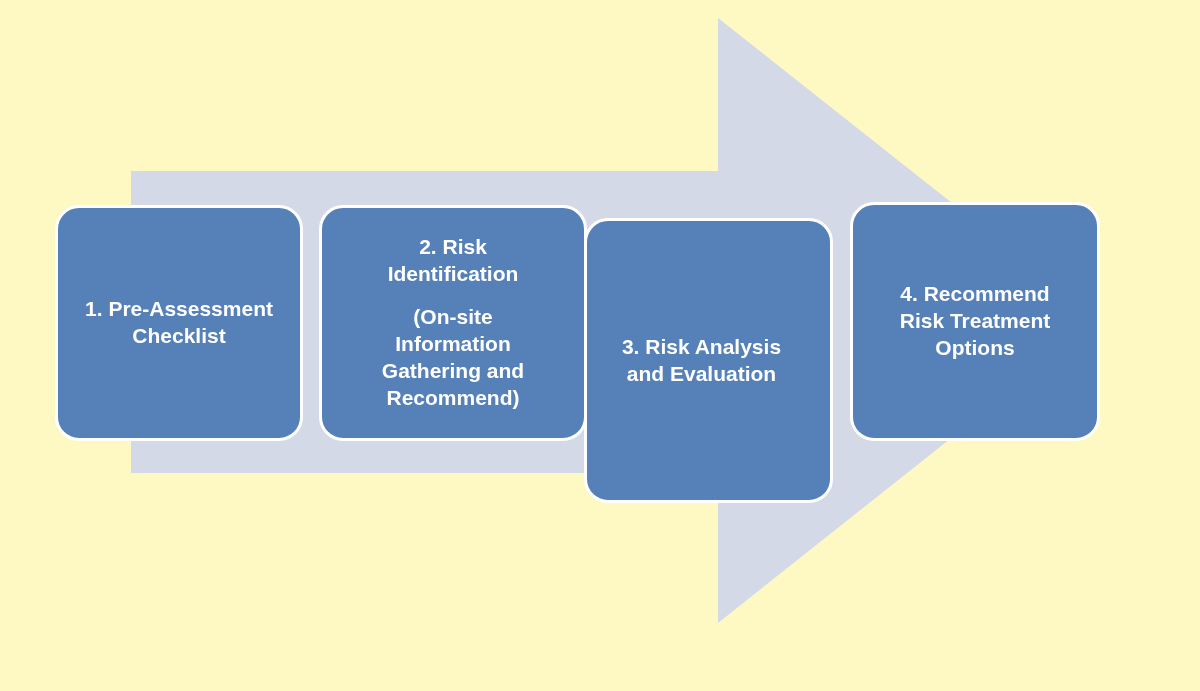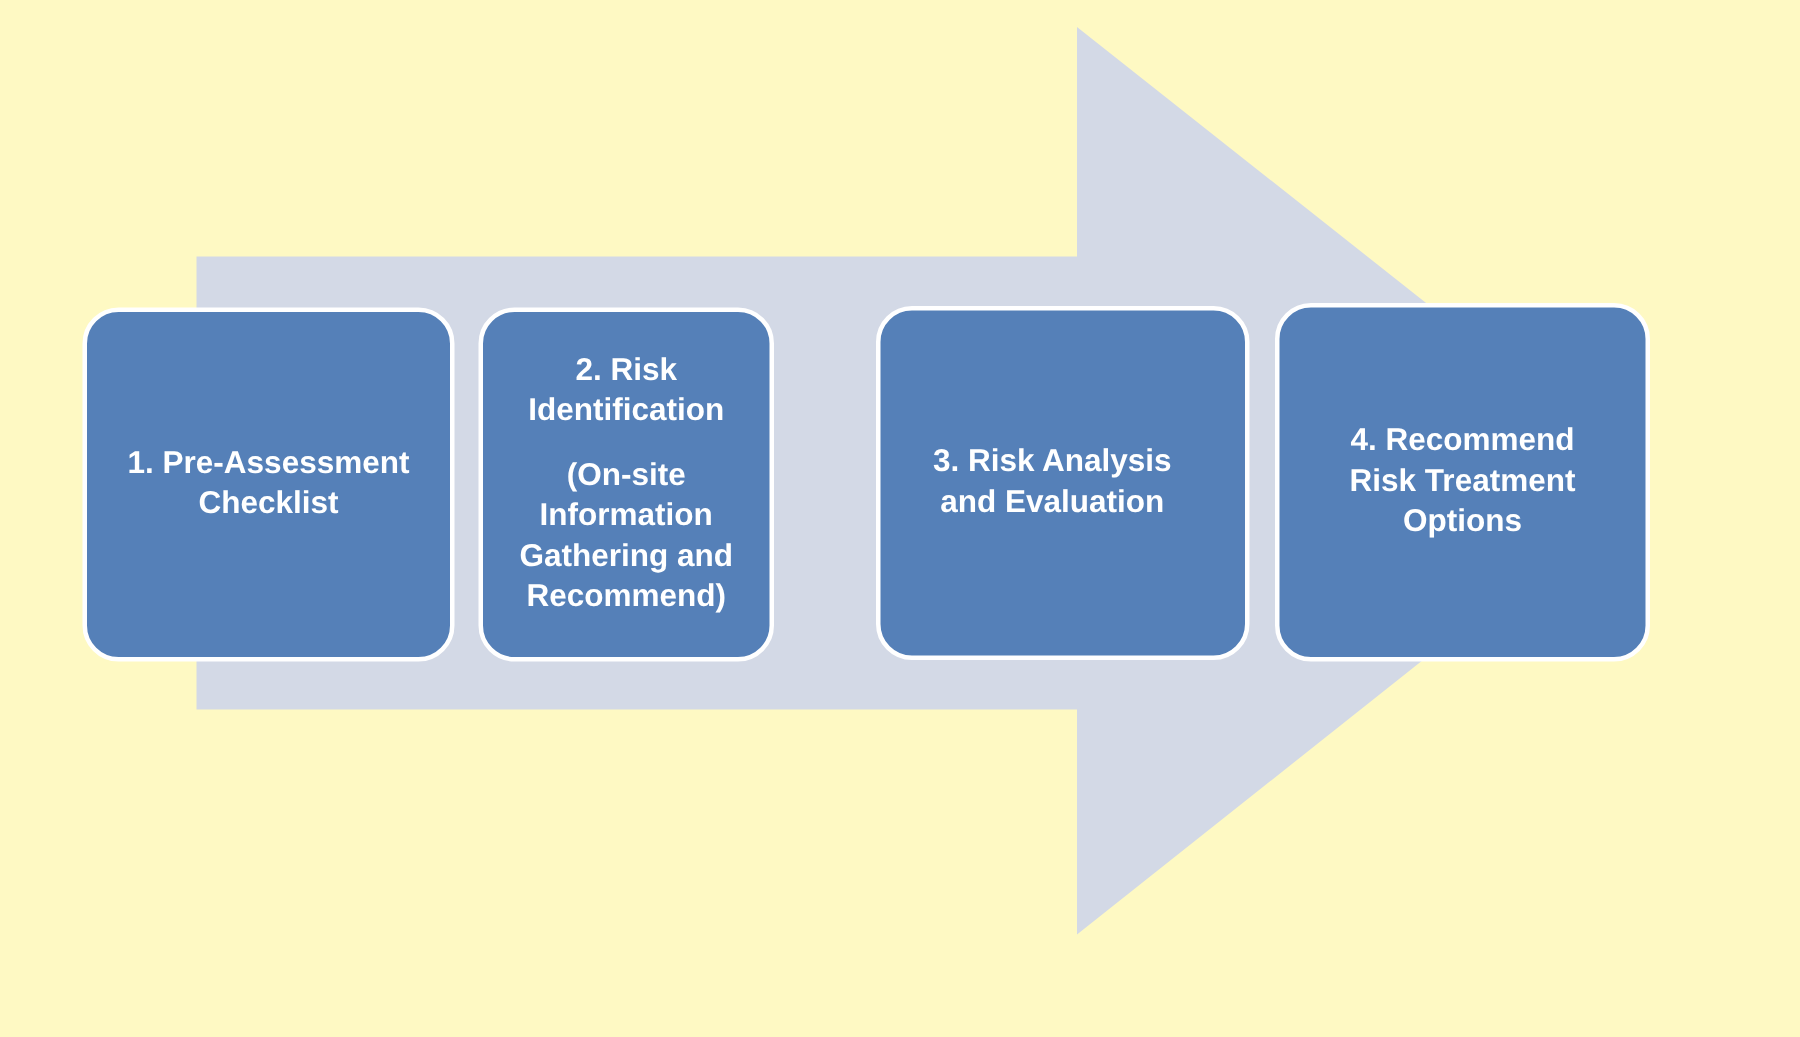--- a/index.html
+++ b/index.html
@@ -51,7 +51,7 @@
     margin-top: 16px;
   }
   #box-1 { left: 55px;  top: 205px; width: 248px; height: 236px; }
-  #box-2 { left: 319px; top: 205px; width: 197px; height: 236px; }
+  #box-2 { left: 319px; top: 205px; width: 268px; height: 236px; }
   #box-3 { left: 584px; top: 204px; width: 249px; height: 236px; }
   #box-4 { left: 850px; top: 202px; width: 250px; height: 239px; }
   #box-3 .box-title { padding-right: 14px; }

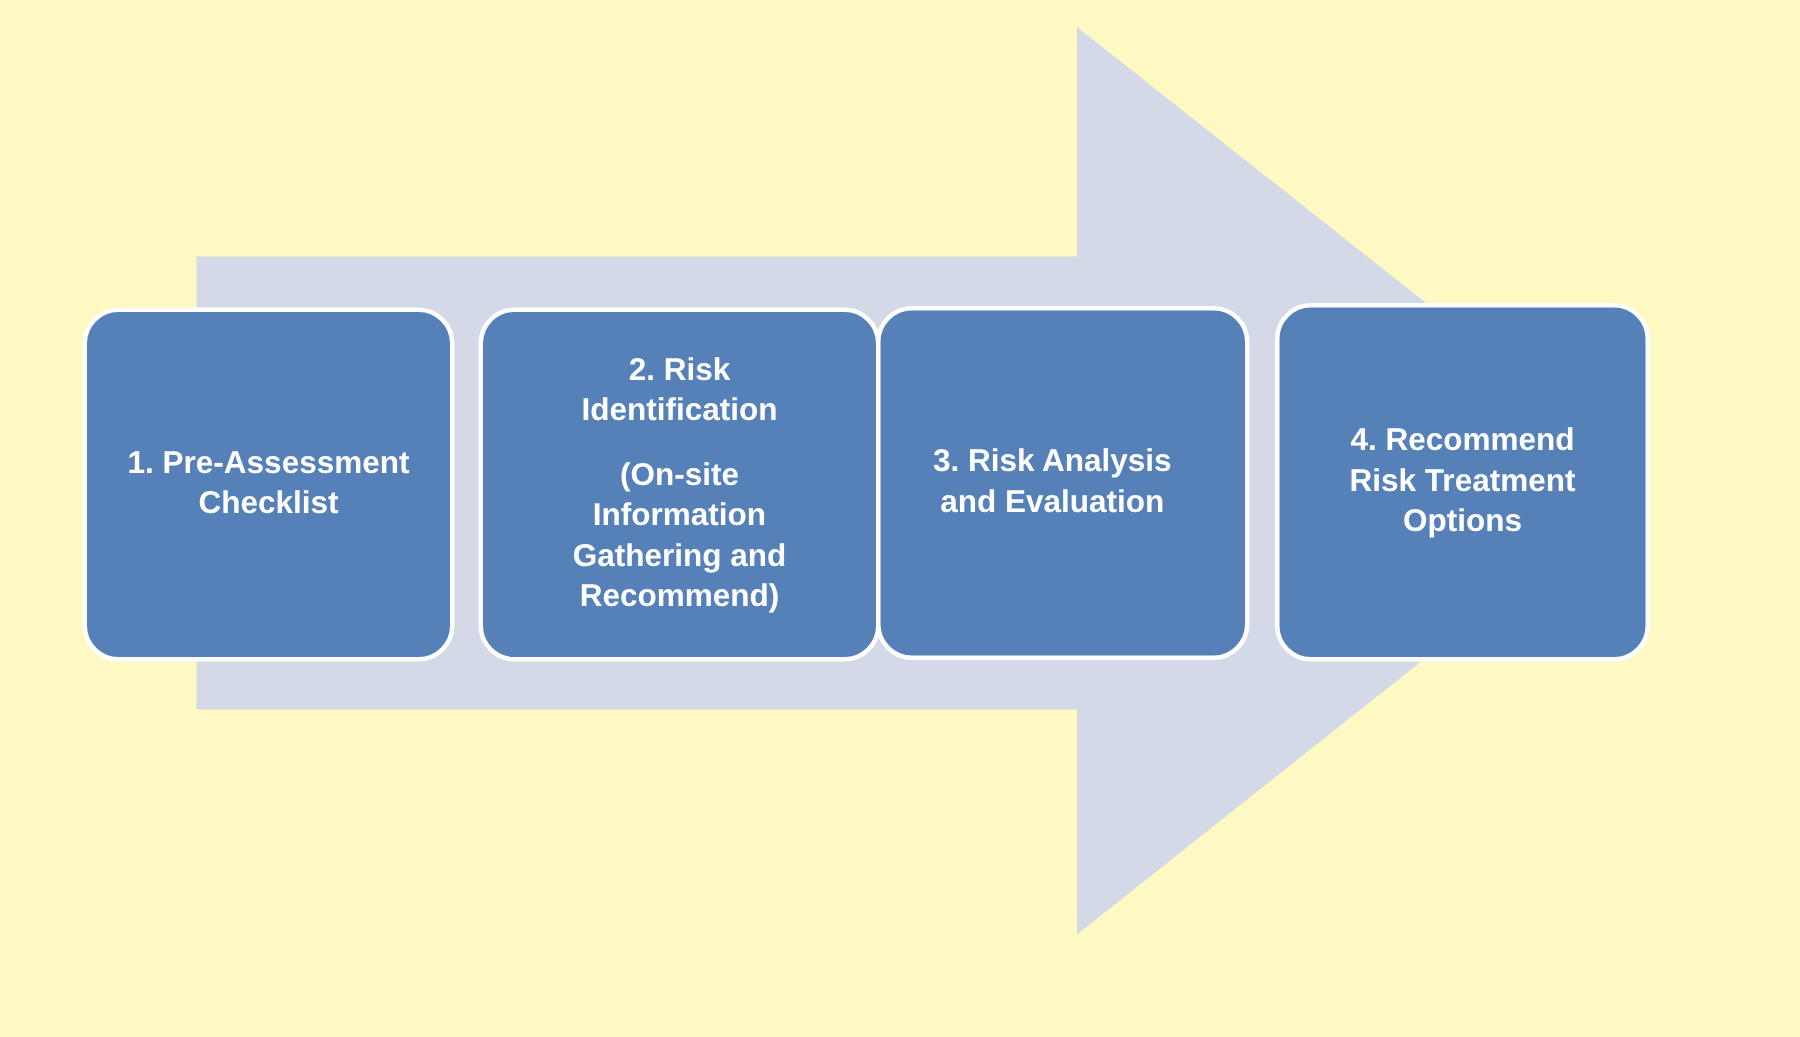--- a/index.html
+++ b/index.html
@@ -52,7 +52,7 @@
   }
   #box-1 { left: 55px;  top: 205px; width: 248px; height: 236px; }
   #box-2 { left: 319px; top: 205px; width: 268px; height: 236px; }
-  #box-3 { left: 584px; top: 204px; width: 249px; height: 236px; }
+  #box-3 { left: 584px; top: 218px; width: 249px; height: 285px; }
   #box-4 { left: 850px; top: 202px; width: 250px; height: 239px; }
   #box-3 .box-title { padding-right: 14px; }
 </style>

